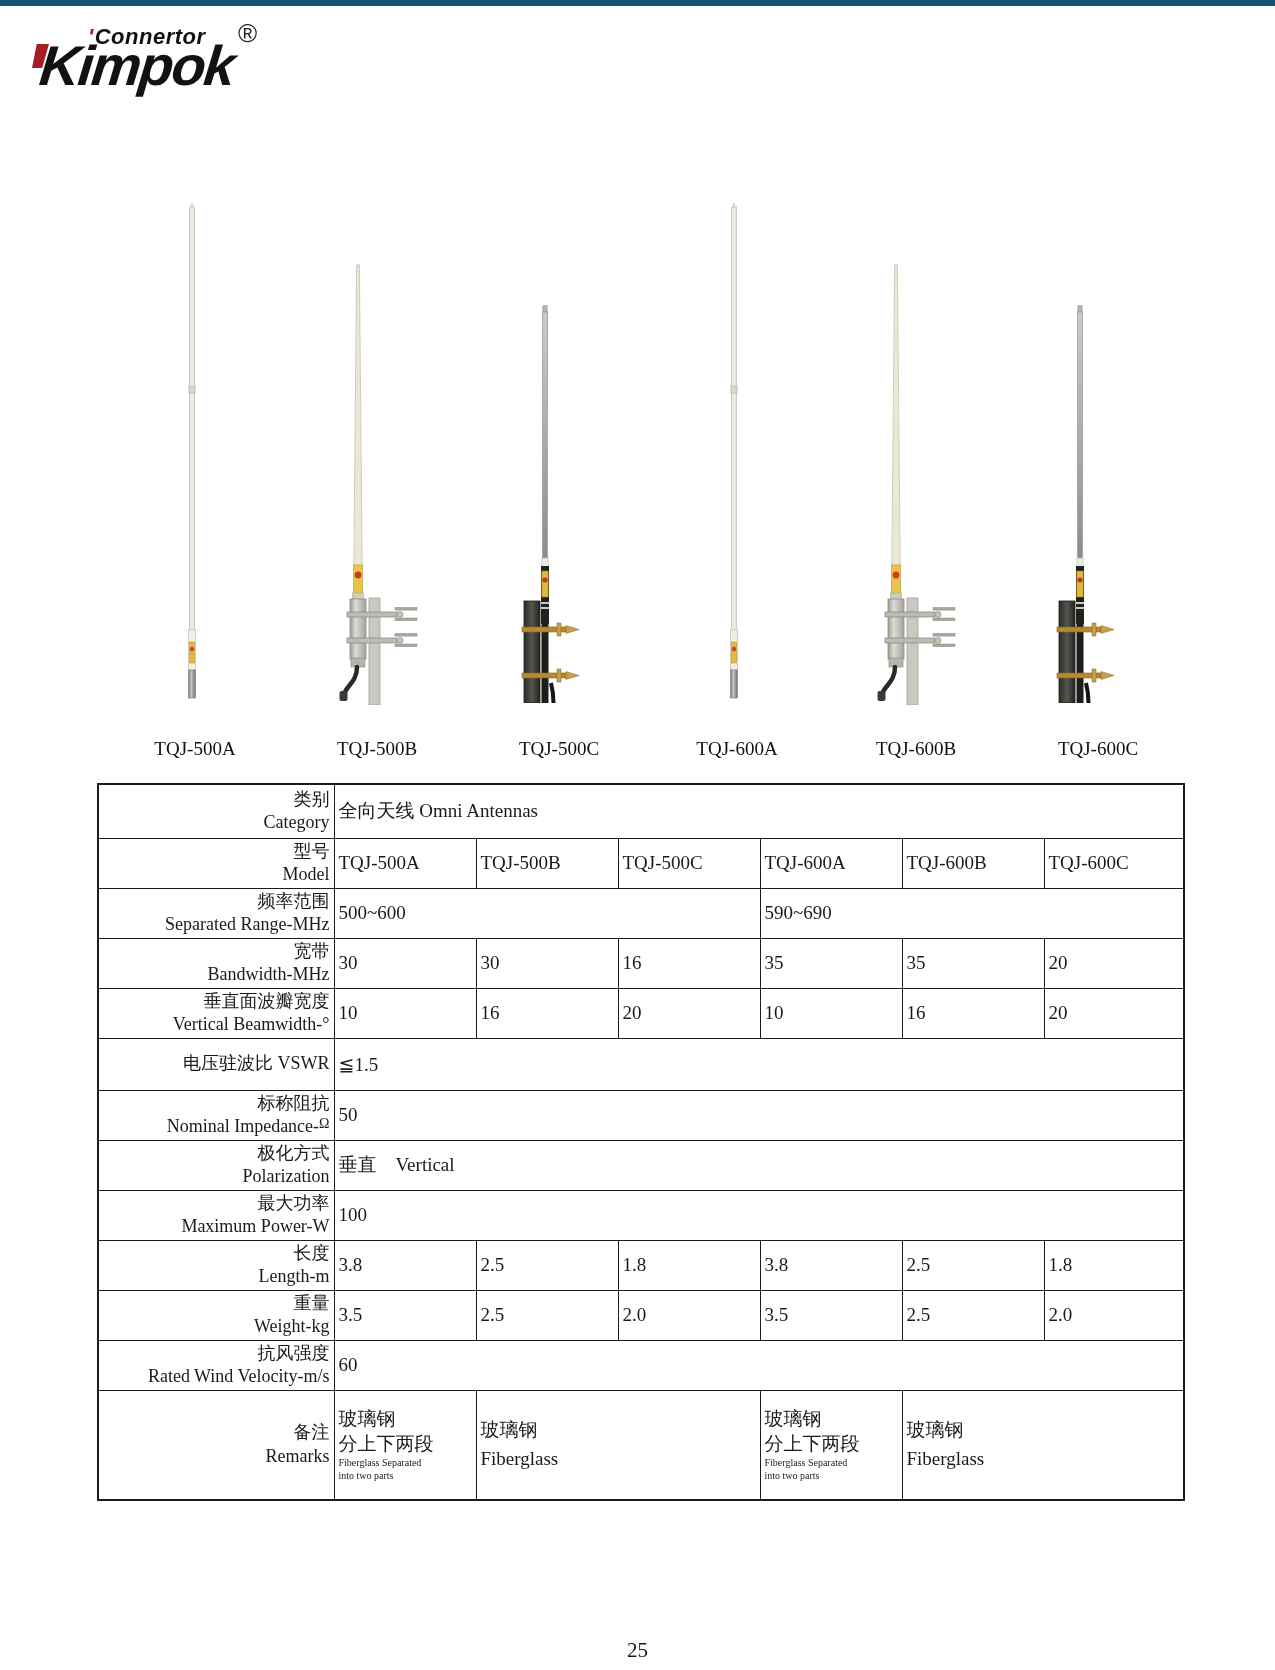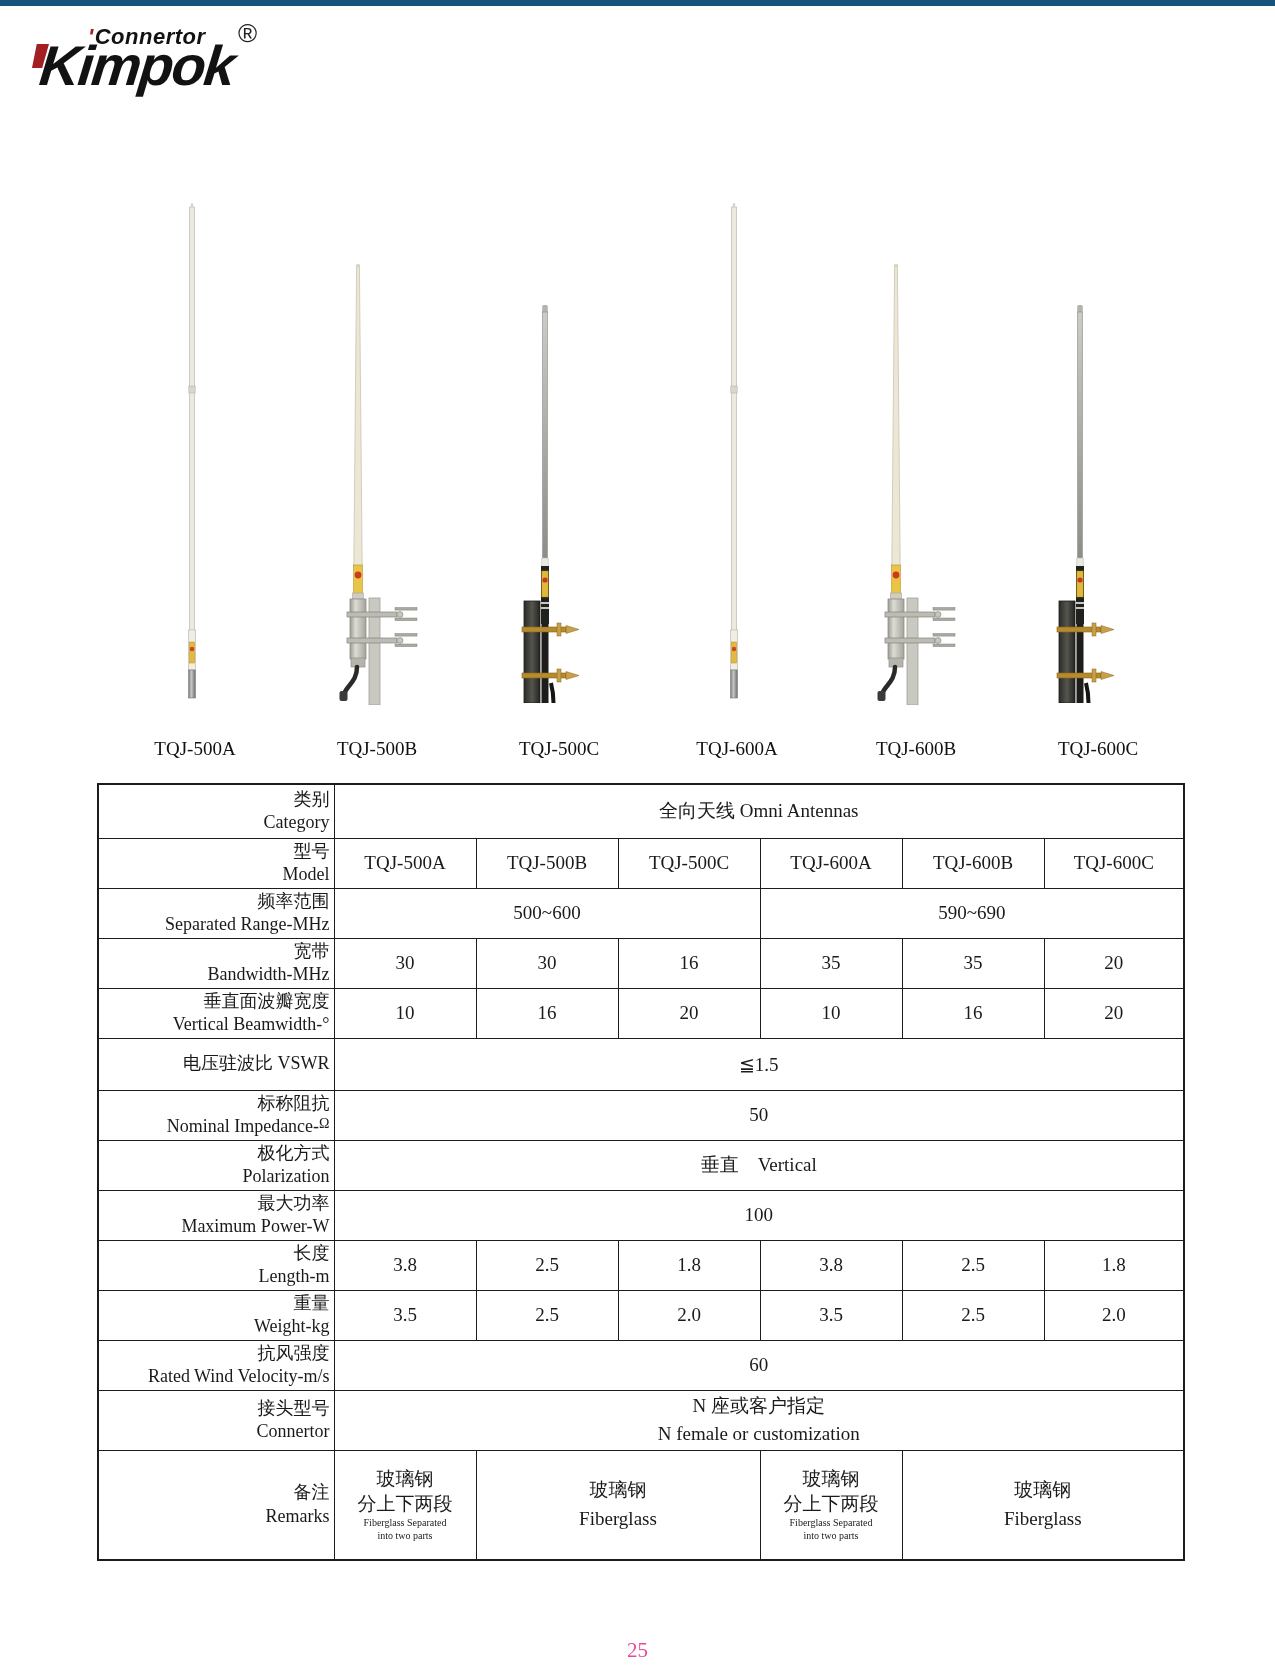--- a/index.html
+++ b/index.html
@@ -43,7 +43,7 @@
   }
   .spec td{border:1.5px solid #1c1c1c;padding:1px 4px;vertical-align:middle;overflow:hidden;}
   .spec td.lbl{text-align:right;padding-left:13px;line-height:1.3;font-size:18px;}
-  .spec td.val{text-align:center;font-size:19px;}
+  .spec td.val{text-align:left;font-size:19px;}
   .lbl .zh,.lbl .en{display:block;}
   tr.r-std{height:50px;}
   tr.r-cat{height:54px;}

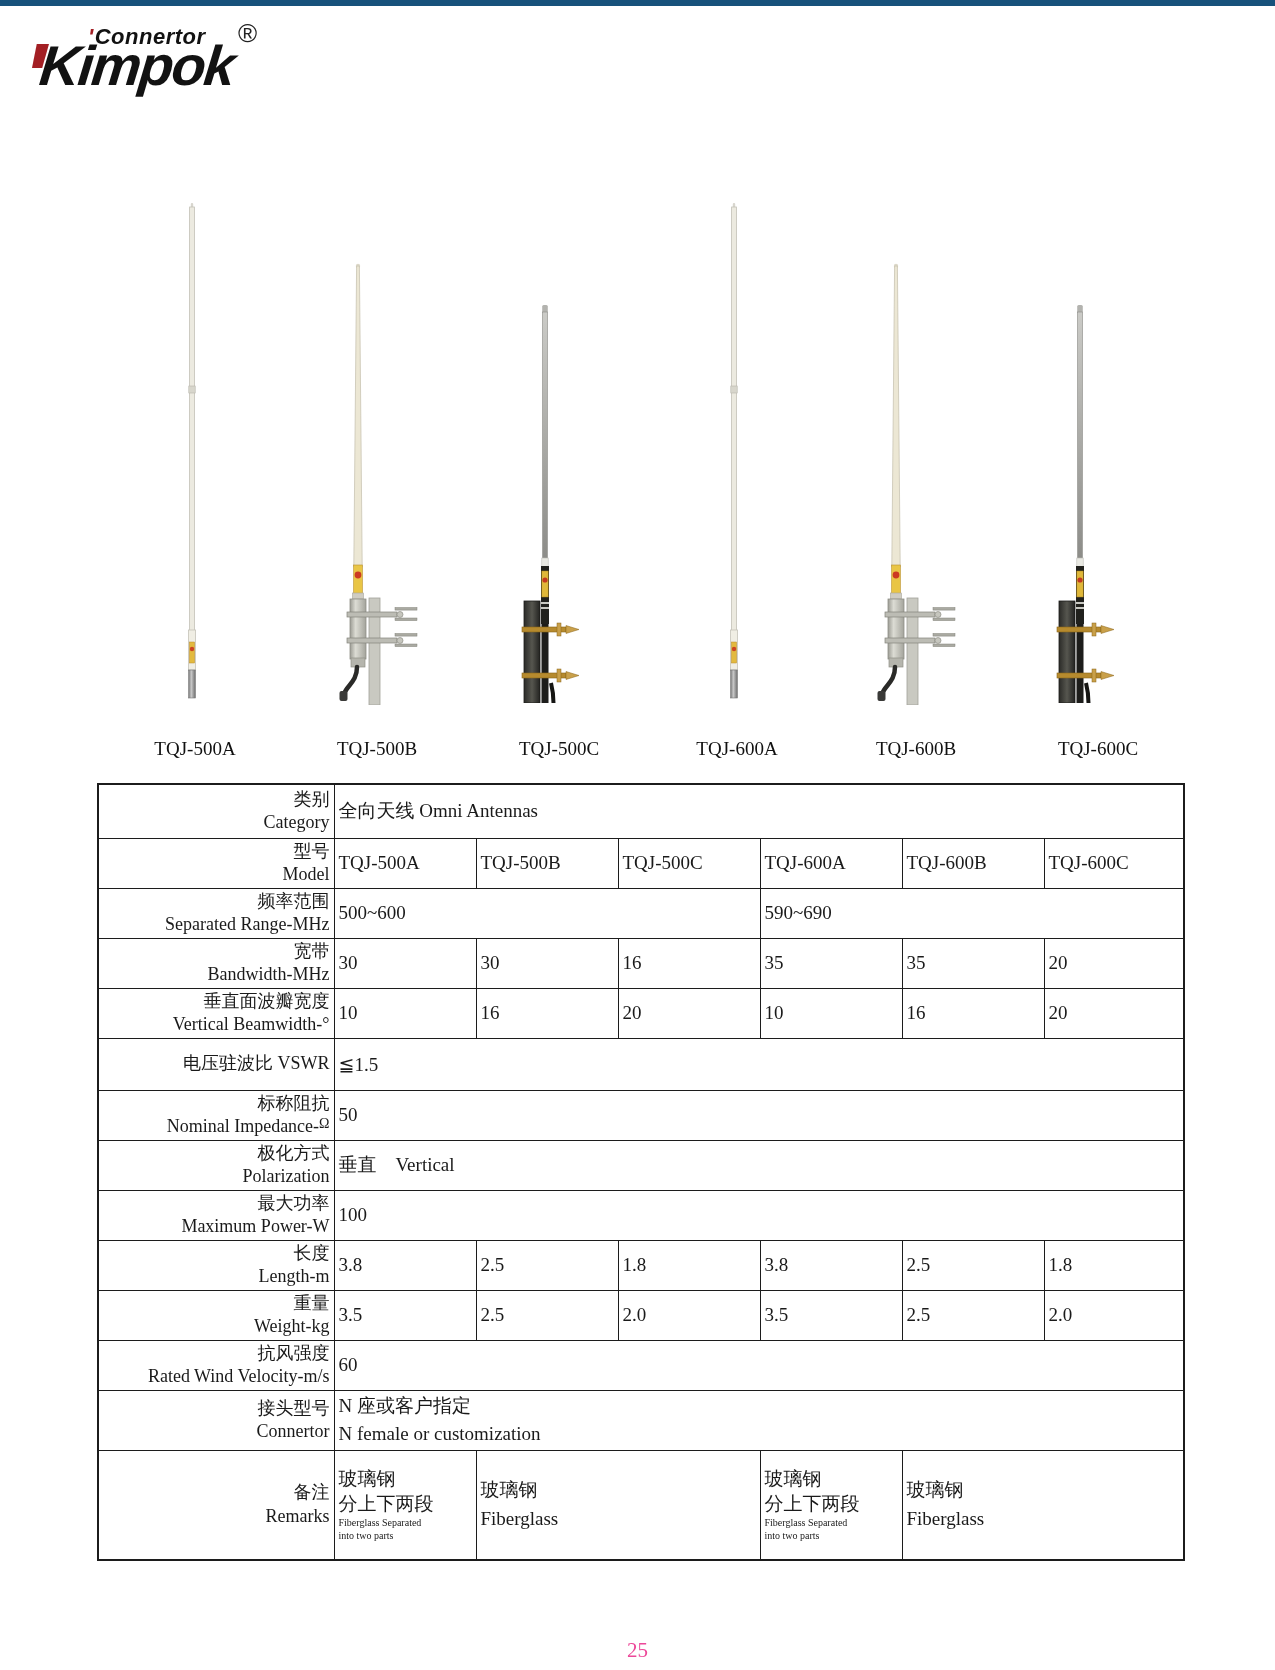--- a/index.html
+++ b/index.html
@@ -343,16 +343,6 @@
         </td>
         <td class="val" colspan="6">60</td>
       </tr>
-      <tr class="r-conn">
-        <td class="lbl">
-          <span class="zh">接头型号</span>
-          <span class="en">Connertor</span>
-        </td>
-        <td class="val two-line" colspan="6">
-          <div>N 座或客户指定</div>
-          <div>N female or customization</div>
-        </td>
-      </tr>
       <tr class="r-rem">
         <td class="lbl">
           <span class="zh">备注</span>

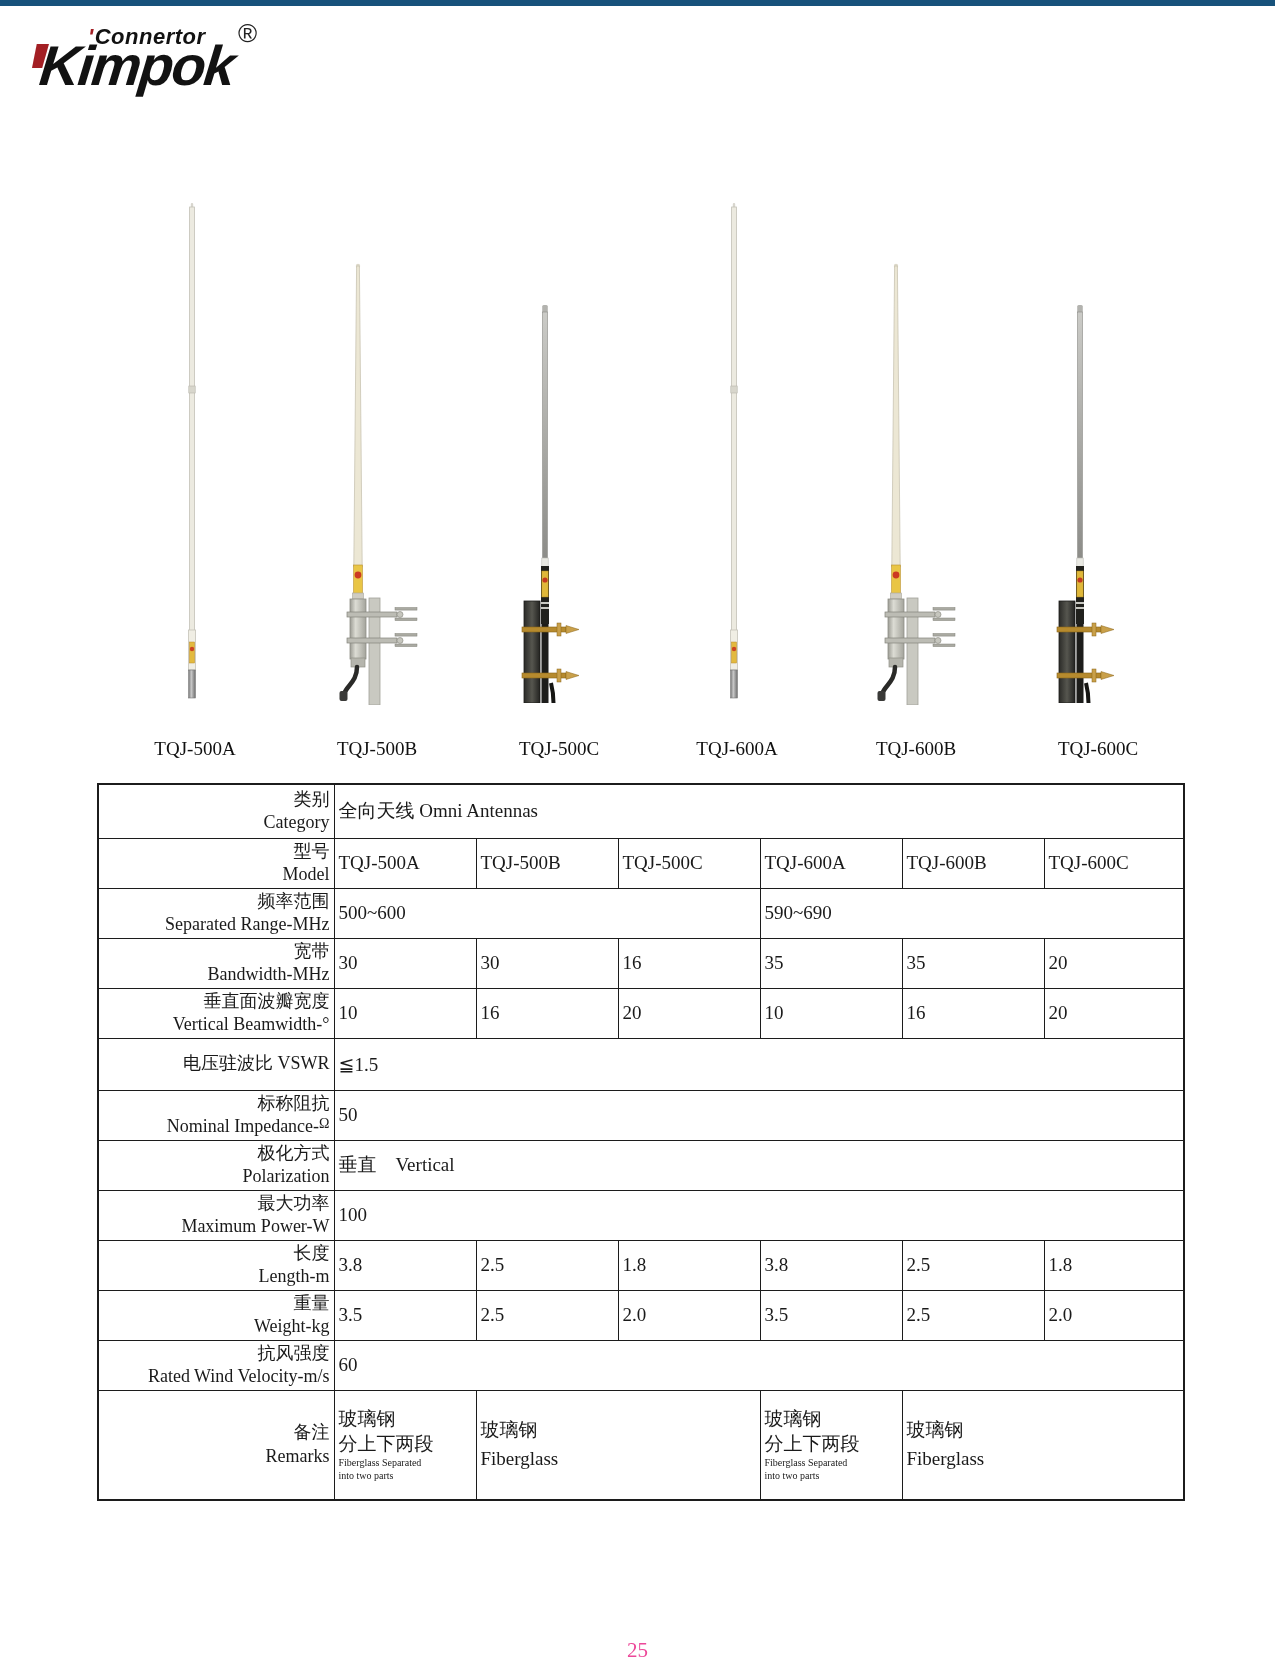--- a/index.html
+++ b/index.html
@@ -57,7 +57,7 @@
   .rem-fg{line-height:1.5;font-size:18px;}
 
   .page-number{
-    position:absolute;left:0;top:1638px;width:1275px;text-align:center;font-size:21px;color:#ec4899;
+    position:absolute;left:0;top:1638px;width:1275px;text-align:center;font-size:21px;color:#0f172a;
   }
 </style>
 </head>

